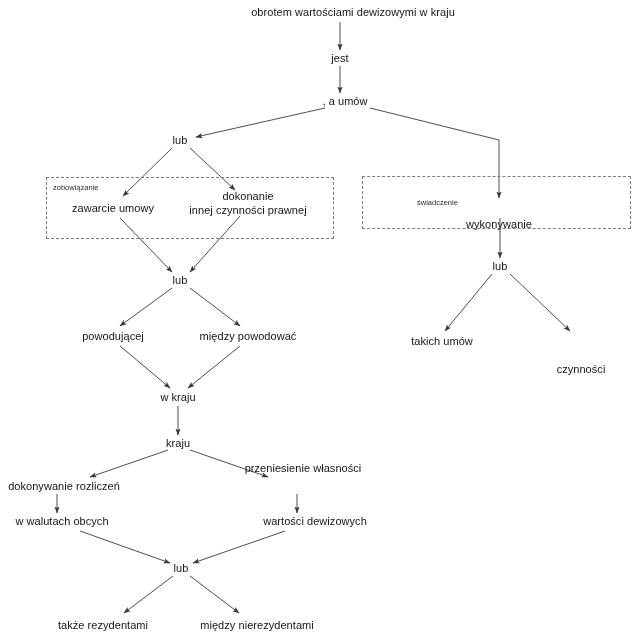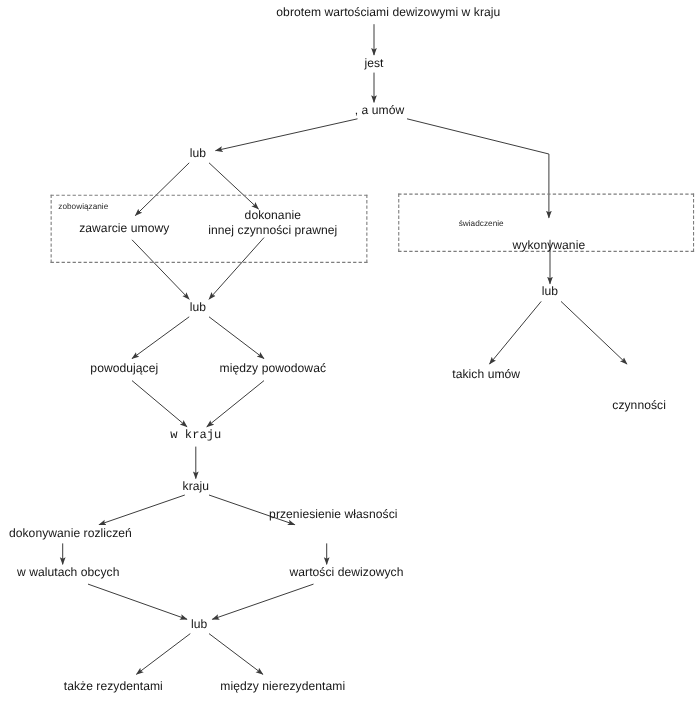--- a/index.html
+++ b/index.html
@@ -110,7 +110,7 @@
       <div class="node" style="left: 500px; top: 266px; color: rgb(21, 21, 21);">lub</div>
       <div class="node" style="left: 442px; top: 341px; color: rgb(21, 21, 21);">takich umów</div>
       <div class="node" style="left: 581px; top: 341px; color: rgb(21, 21, 21); margin-top: 28px;">czynności</div>
-      <div class="node" style="left: 178px; top: 397px; color: rgb(21, 21, 21); font-family: Liberation Mono, monospace;">w kraju</div>
+      <div class="node" style="left: 178px; top: 397px; color: rgb(21, 21, 21);">w kraju</div>
       <div class="node" style="left: 178px; top: 443px; color: rgb(21, 21, 21);">kraju</div>
       <div class="node" style="left: 64px; top: 486px; color: rgb(21, 21, 21);">dokonywanie rozliczeń</div>
       <div class="node" style="left: 303px; top: 468px; color: rgb(21, 21, 21);">przeniesienie własności</div>

